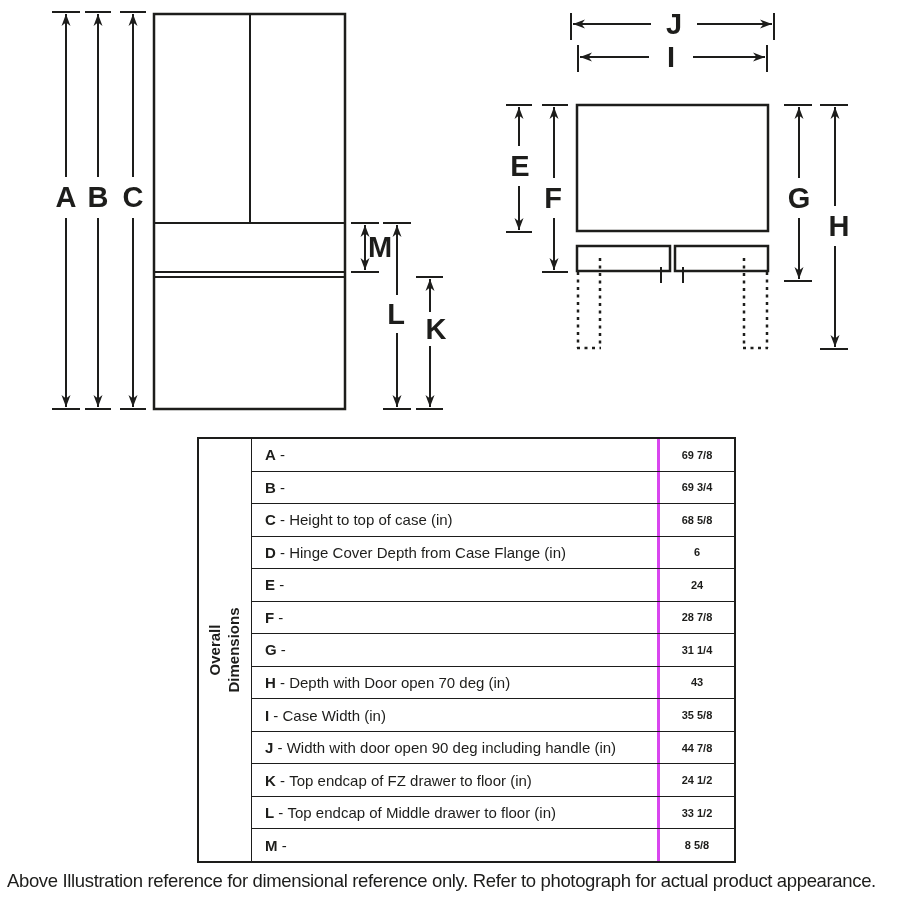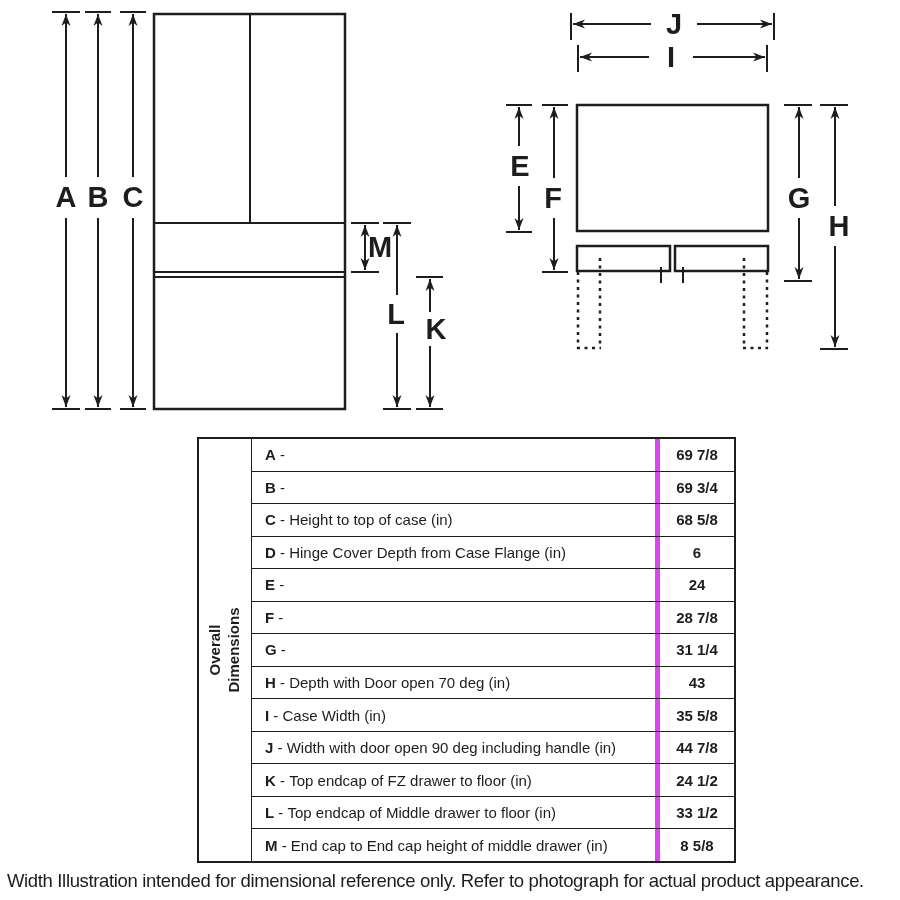--- a/index.html
+++ b/index.html
@@ -40,8 +40,8 @@
   }
   .dim-table .desc .sep{white-space:pre;}
   .dim-table .val{
-    width:74px;flex:none;border-left:5px solid #d946ef;display:flex;
-    align-items:center;justify-content:center;font-weight:bold;font-size:15px;
+    width:74px;flex:none;border-left:3px solid #d946ef;display:flex;
+    align-items:center;justify-content:center;font-weight:bold;font-size:11px;
   }
   b{font-weight:bold;}
 

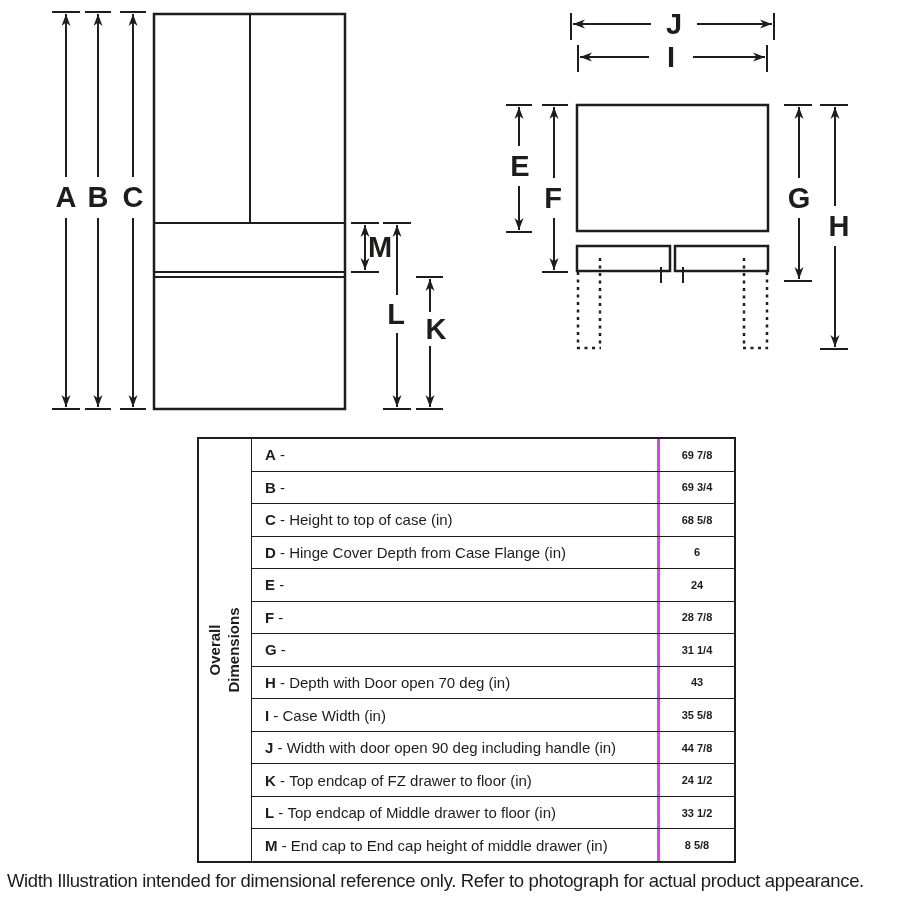--- a/index.html
+++ b/index.html
@@ -287,7 +287,6 @@
       <div class="desc">
           <b>M</b>
           <span class="sep"> - </span>
-          <span>End cap to End cap height of middle drawer (in)</span>
         </div>
       <div class="val">8 5/8</div>
     </div>

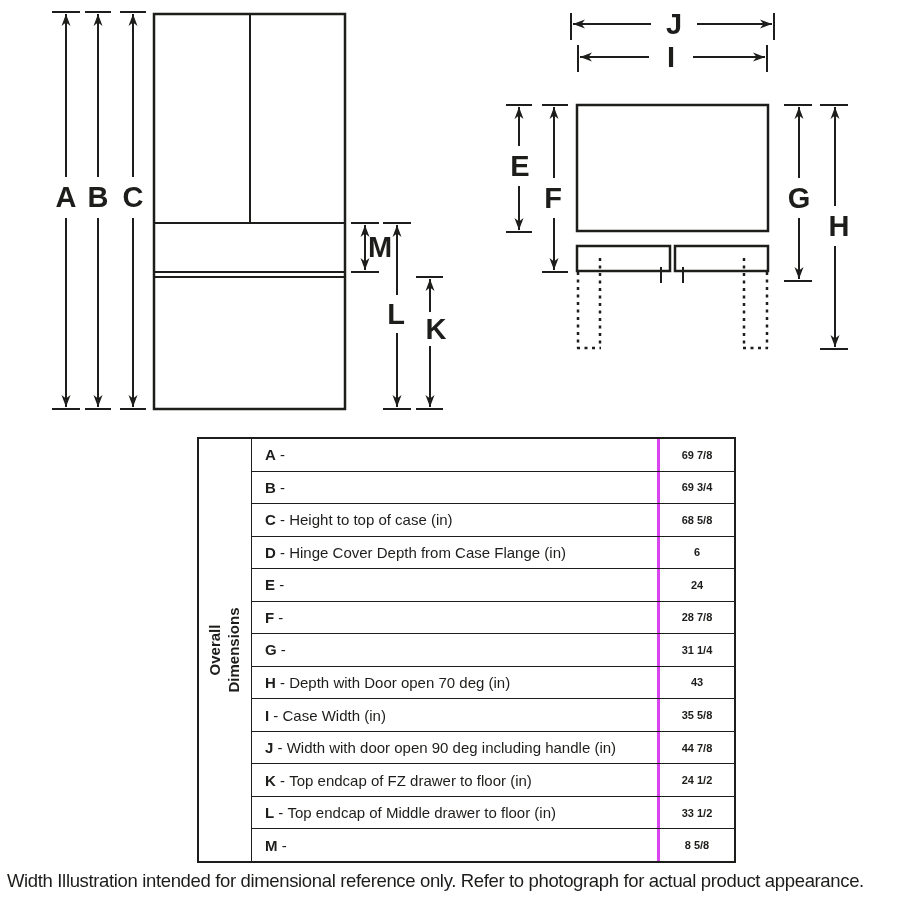--- a/index.html
+++ b/index.html
@@ -293,6 +293,6 @@
   </div>
 </div>
 
-<div class="caption">Width Illustration intended for dimensional reference only. Refer to photograph for actual product appearance.</div>
+<div class="caption">Above Illustration reference for dimensional reference only. Refer to photograph for actual product appearance.</div>
 
 </body></html>

